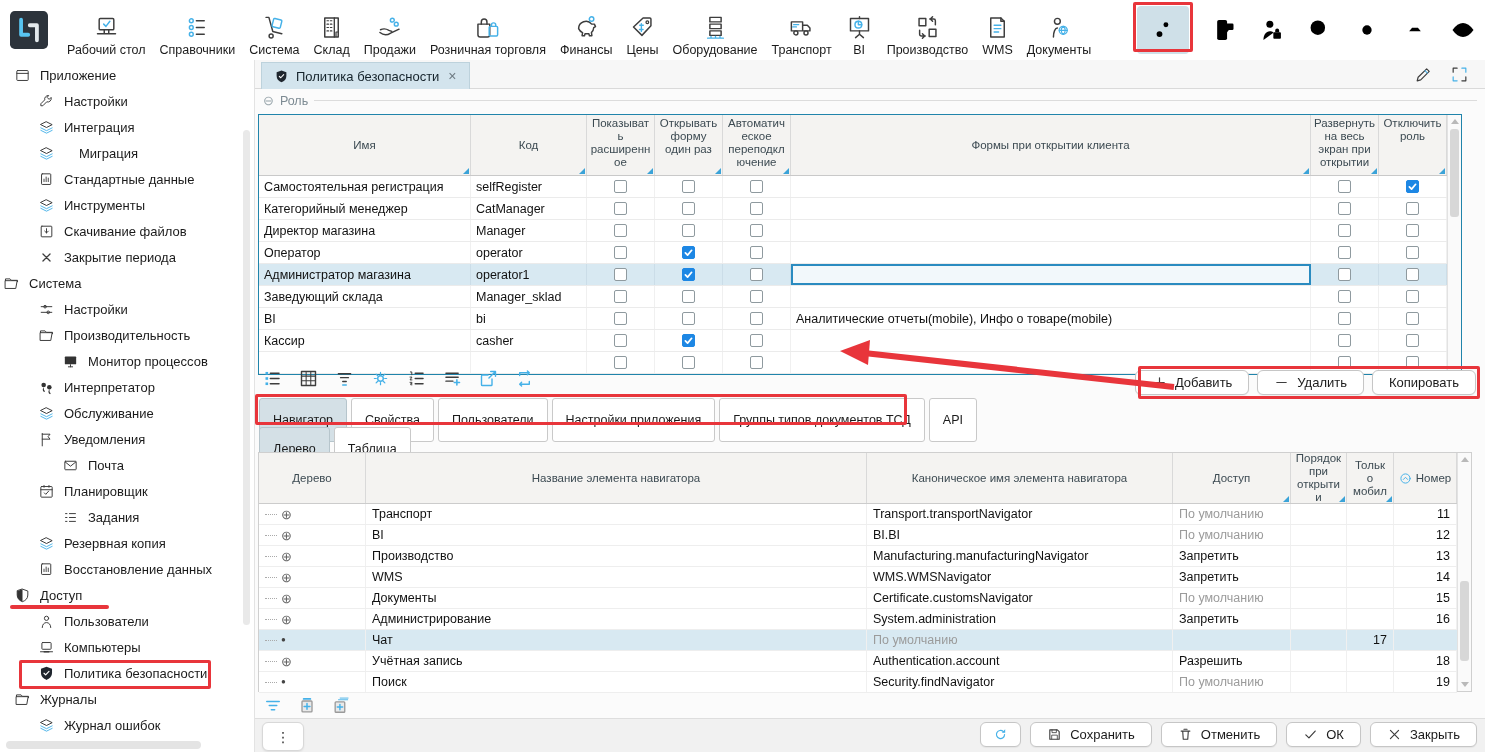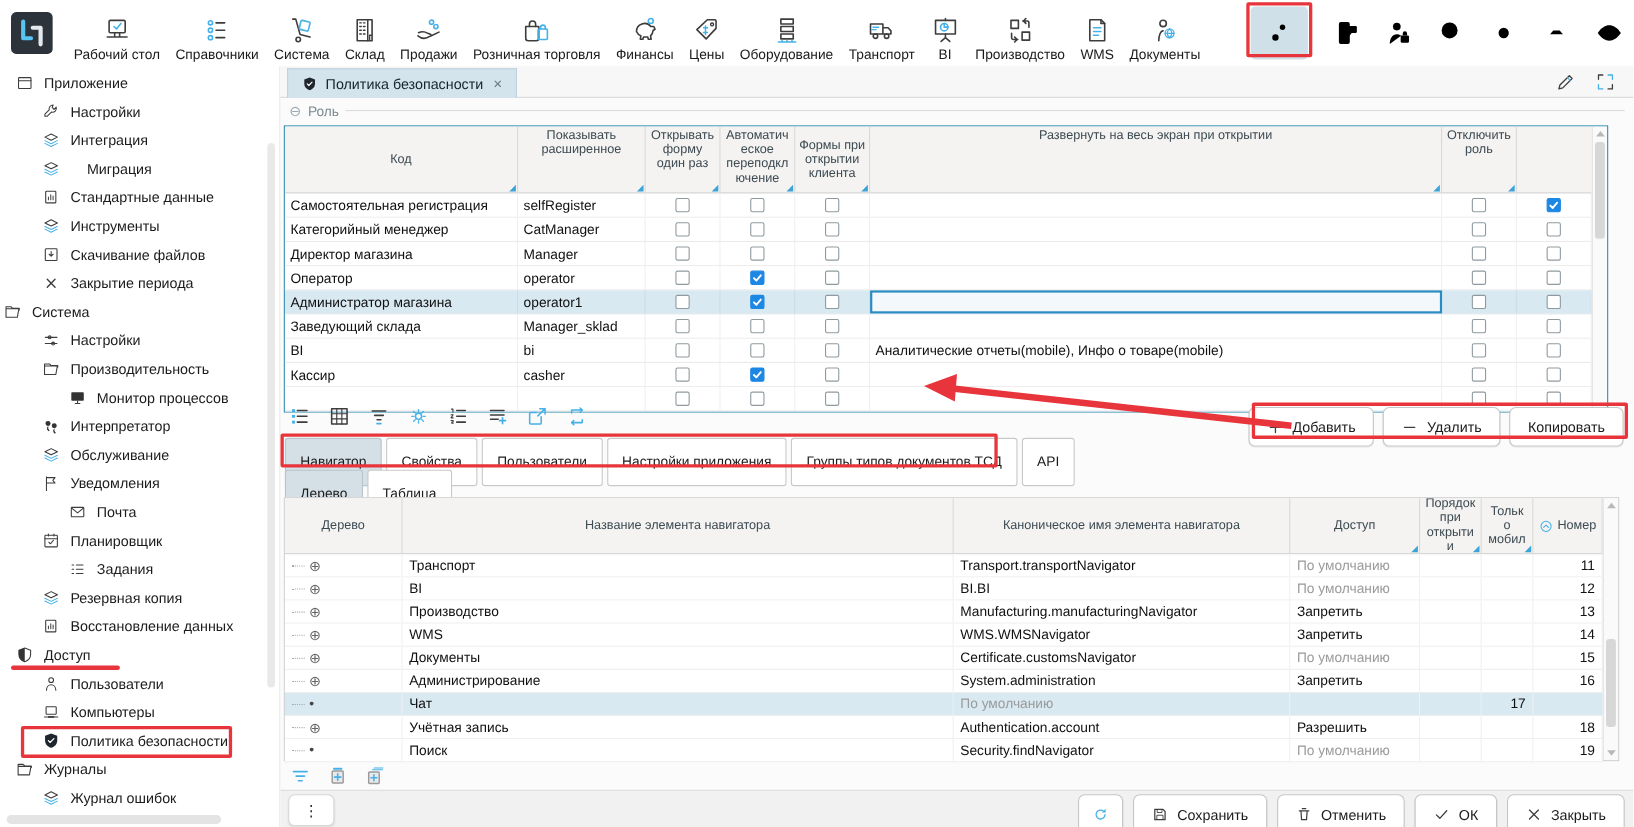--- a/index.html
+++ b/index.html
@@ -587,6 +587,10 @@
   <div class="role-table">
     <div class="rt-grid">
       <div class="rt-header" id="roleHeader">
+          <div class="rt-h">
+            <span>Имя</span>
+            <span class="sort"></span>
+          </div>
           <div class="rt-h">
             <span>Код</span>
             <span class="sort"></span>

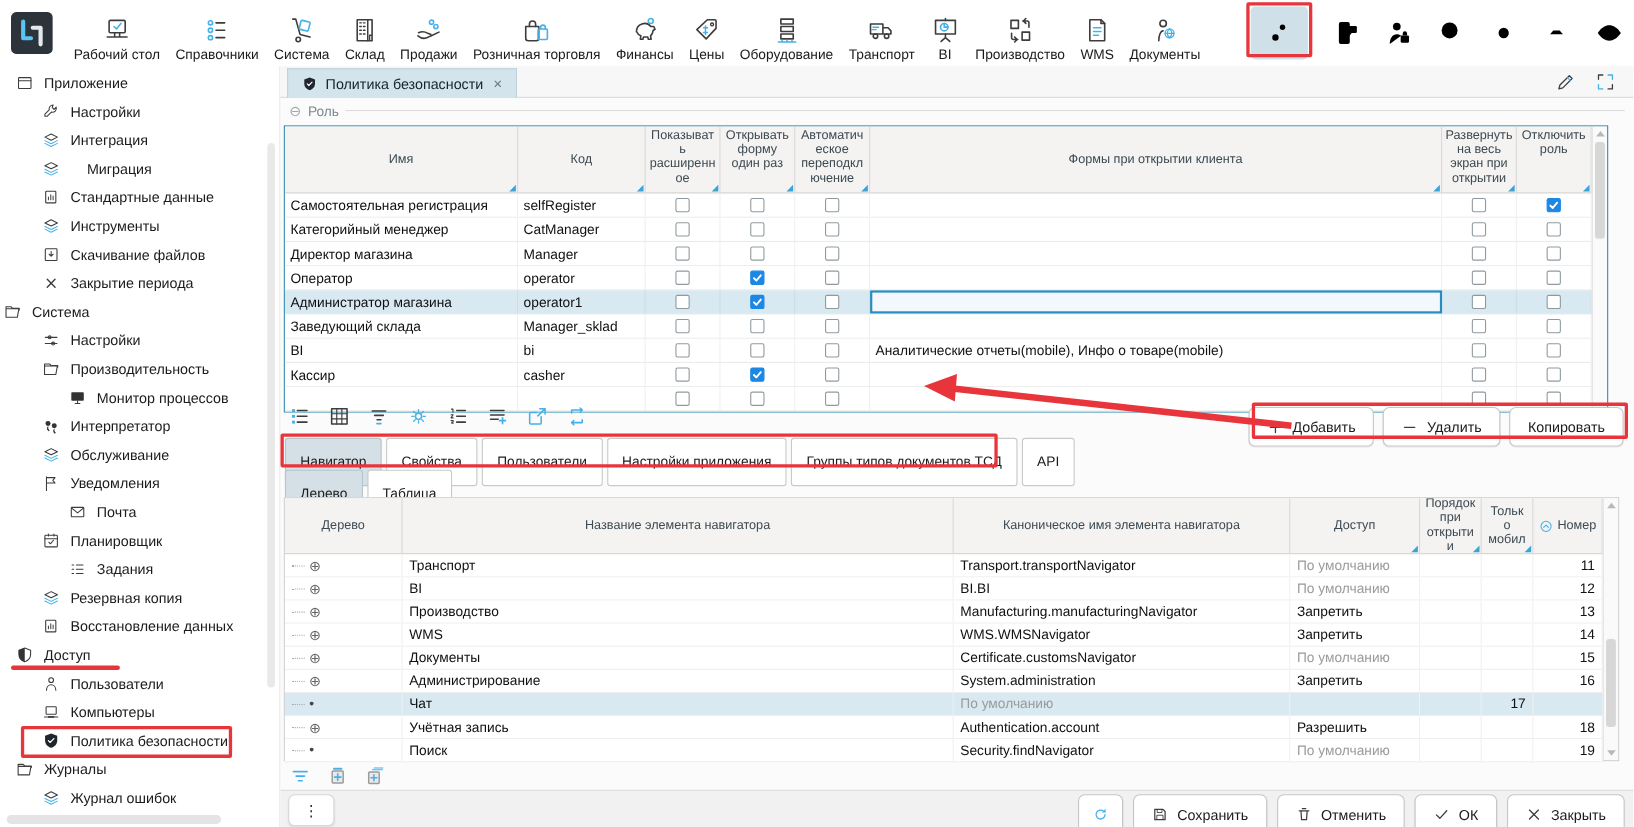--- a/index.html
+++ b/index.html
@@ -72,7 +72,7 @@
 .mid-toolbar .icon{cursor:pointer}
 .mid-toolbar .icon svg{width:21px;height:21px;stroke-width:1.6}
 .crud{position:absolute;right:9px;top:310px;display:flex;gap:8px}
-.btn{height:36px;display:inline-flex;align-items:center;justify-content:center;gap:8px;background:#fff;border:1px solid #c6c6c6;border-radius:6px;padding:0 16px;font-size:13px;color:#1b1b1b;cursor:pointer;box-shadow:0 1px 1px rgba(0,0,0,.05)}
+.btn{height:25px;display:inline-flex;align-items:center;justify-content:center;gap:8px;background:#fff;border:1px solid #c6c6c6;border-radius:6px;padding:0 16px;font-size:13px;color:#1b1b1b;cursor:pointer;box-shadow:0 1px 1px rgba(0,0,0,.05)}
 .btn .icon svg{width:15px;height:15px;stroke-width:1.8}
 
 

